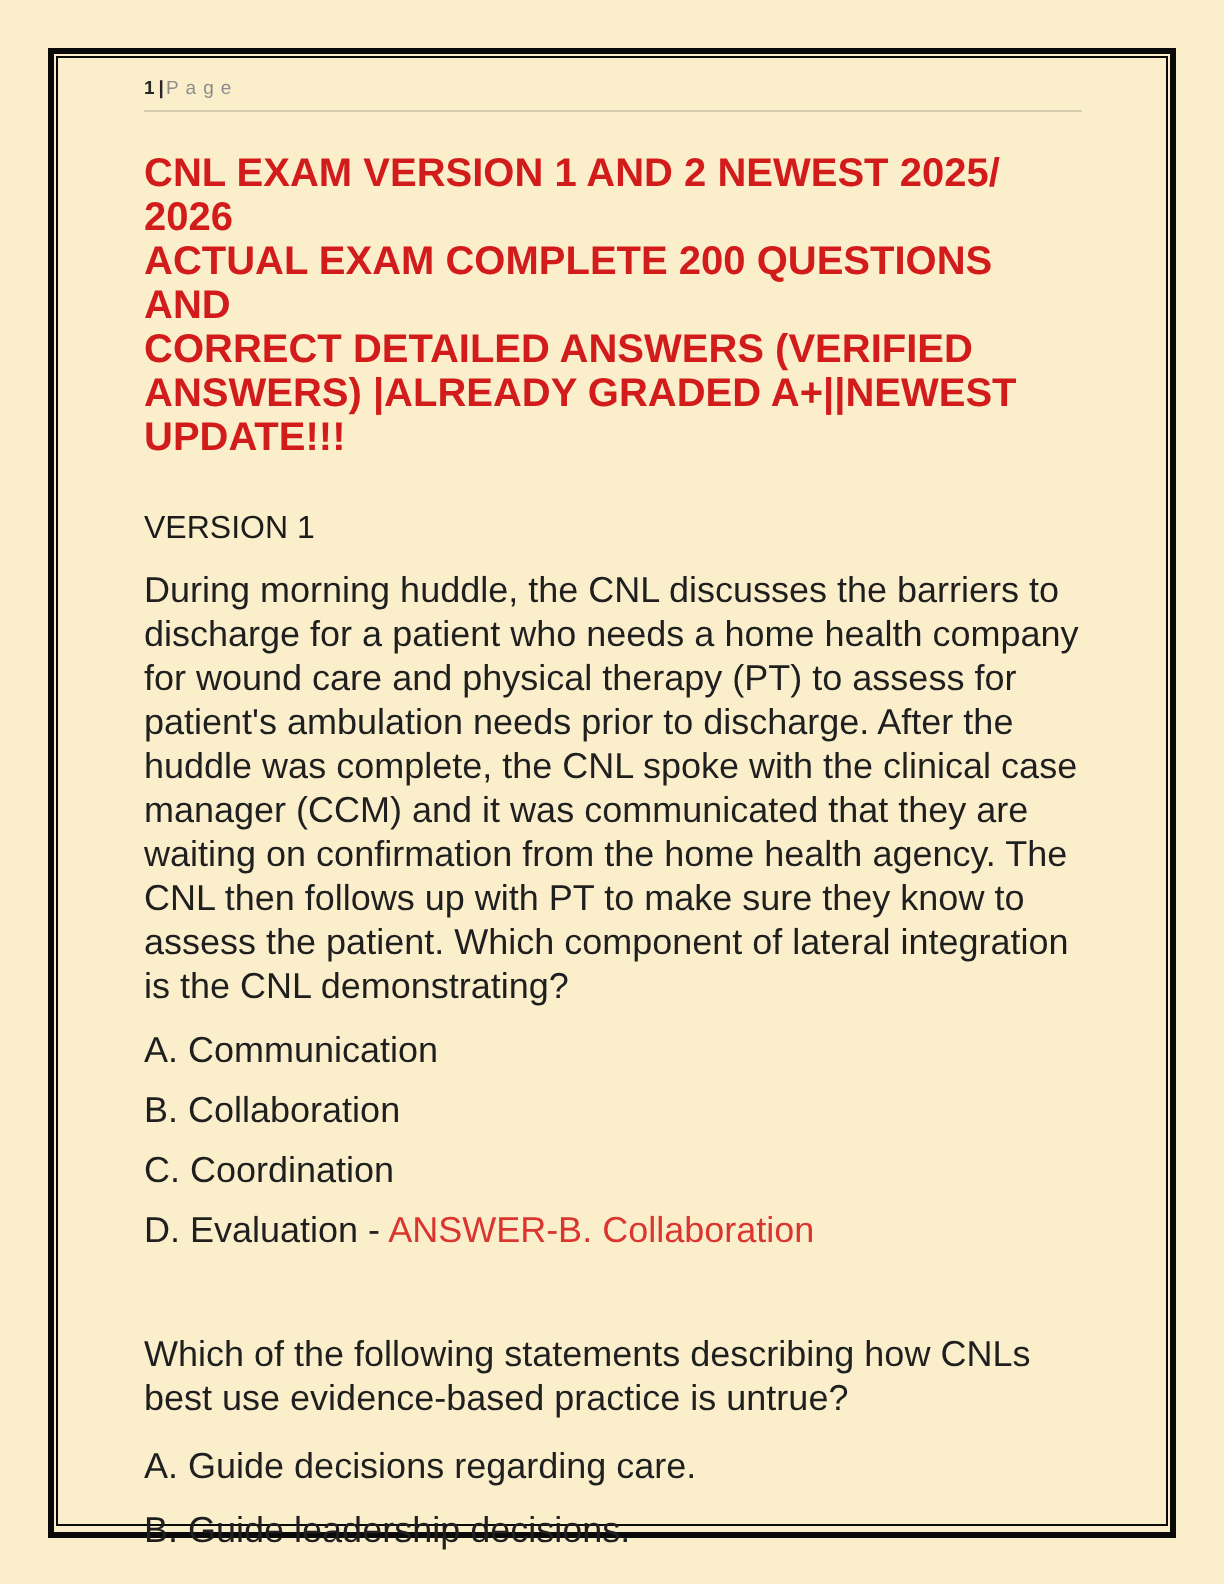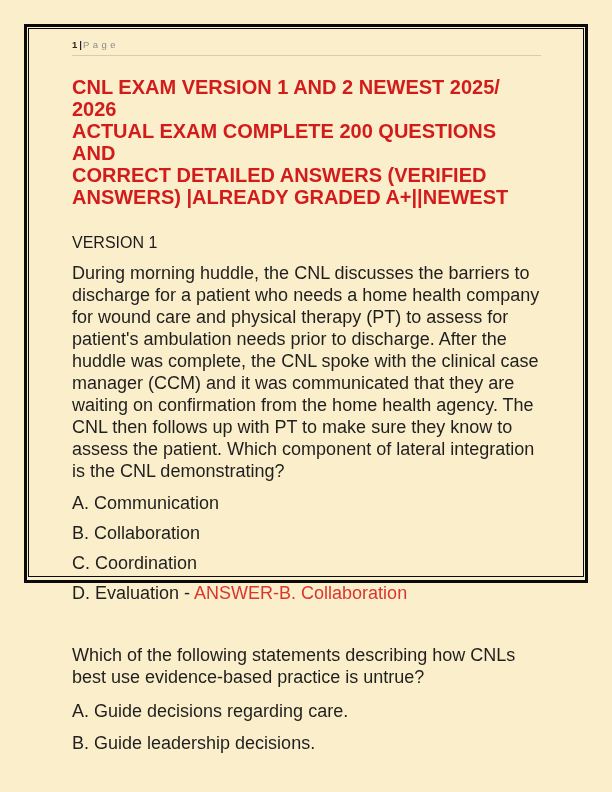--- a/index.html
+++ b/index.html
@@ -19,7 +19,7 @@
     left: 24px;
     top: 24px;
     width: 564px;
-    height: 559px;
+    height: 745px;
     border: 3px solid #0a0a0a;
     box-sizing: border-box;
   }

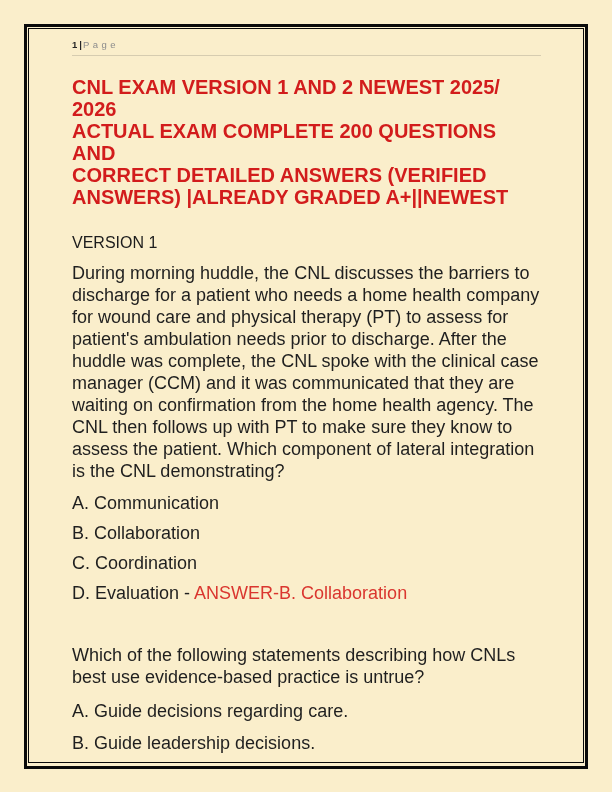--- a/index.html
+++ b/index.html
@@ -102,6 +102,7 @@
       <div>ACTUAL EXAM COMPLETE 200 QUESTIONS AND</div>
       <div>CORRECT DETAILED ANSWERS (VERIFIED</div>
       <div>ANSWERS) |ALREADY GRADED A+||NEWEST</div>
+      <div>UPDATE!!!</div>
     </div>
 
     <div class="version-heading">VERSION 1</div>

